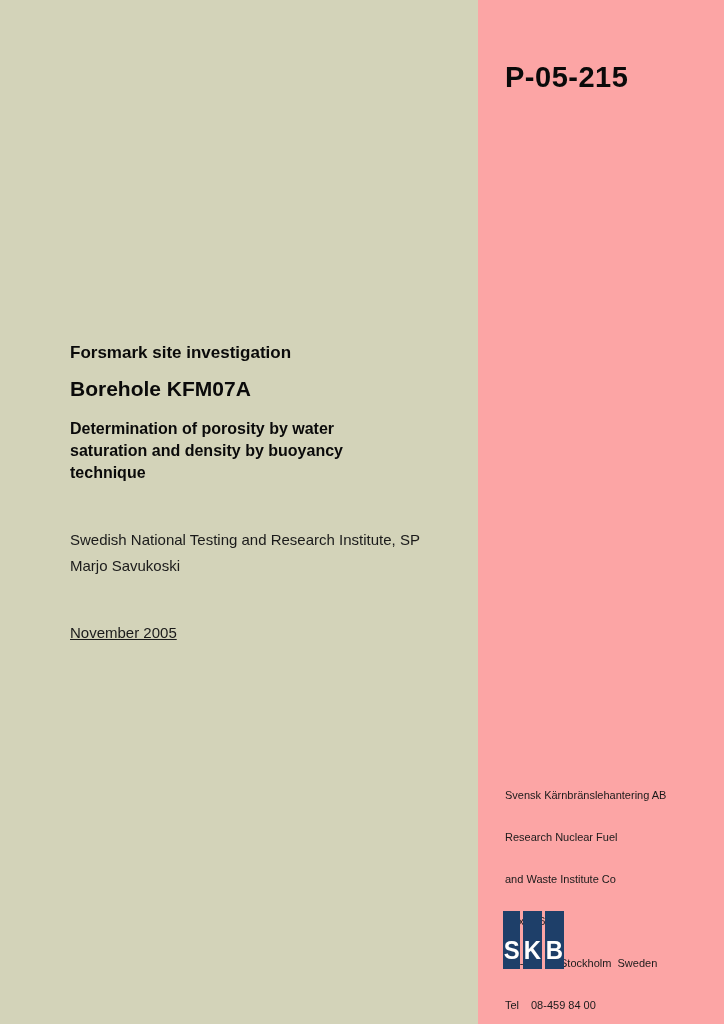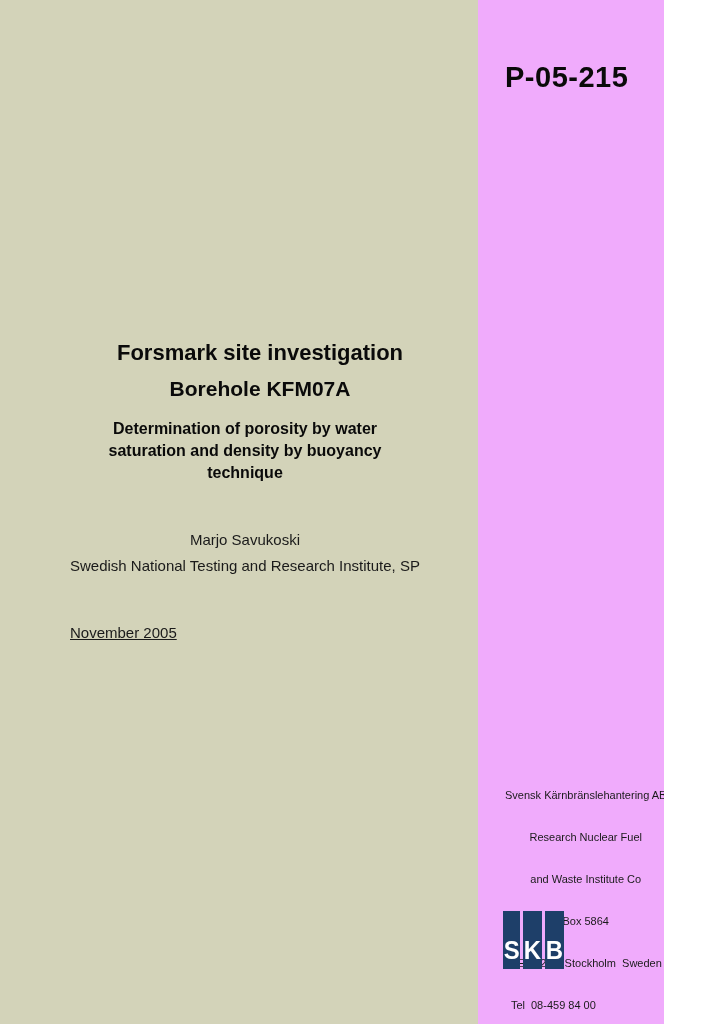--- a/index.html
+++ b/index.html
@@ -9,13 +9,12 @@
   }
   .page {
     position: relative;
-    width: 664px;
+    width: 724px;
     height: 1024px;
-    background: #f0abfc;
+    background: #fca5a5;
     overflow: hidden;
     font-family: "Liberation Sans", sans-serif;
     color: #111111;
-    text-align: center;
   }
   .beige-panel {
     position: absolute;

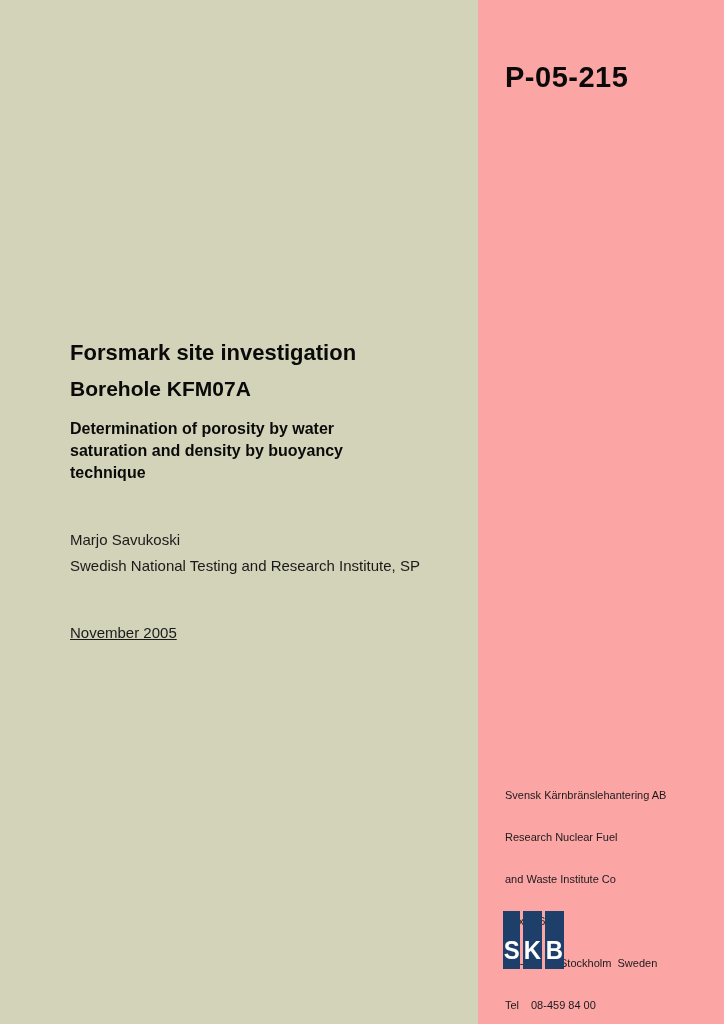--- a/index.html
+++ b/index.html
@@ -41,7 +41,7 @@
   }
   .title-block h1 {
     margin: 0;
-    font-size: 22px;
+    font-size: 17px;
     line-height: 24px;
     font-weight: bold;
     color: #0a0a0a;

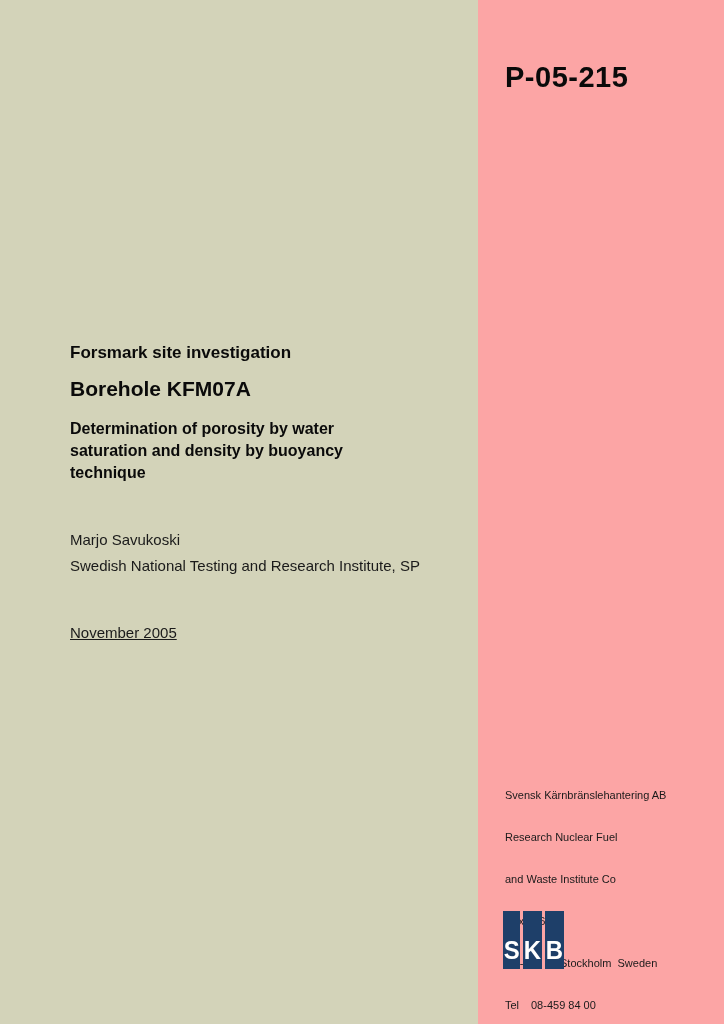--- a/index.html
+++ b/index.html
@@ -140,8 +140,8 @@
   </div>
 
   <div class="author-block">
+    <div>Swedish National Testing and Research Institute, SP</div>
     <div>Marjo Savukoski</div>
-    <div>Swedish National Testing and Research Institute, SP</div>
   </div>
 
   <div class="pub-date">November 2005</div>

